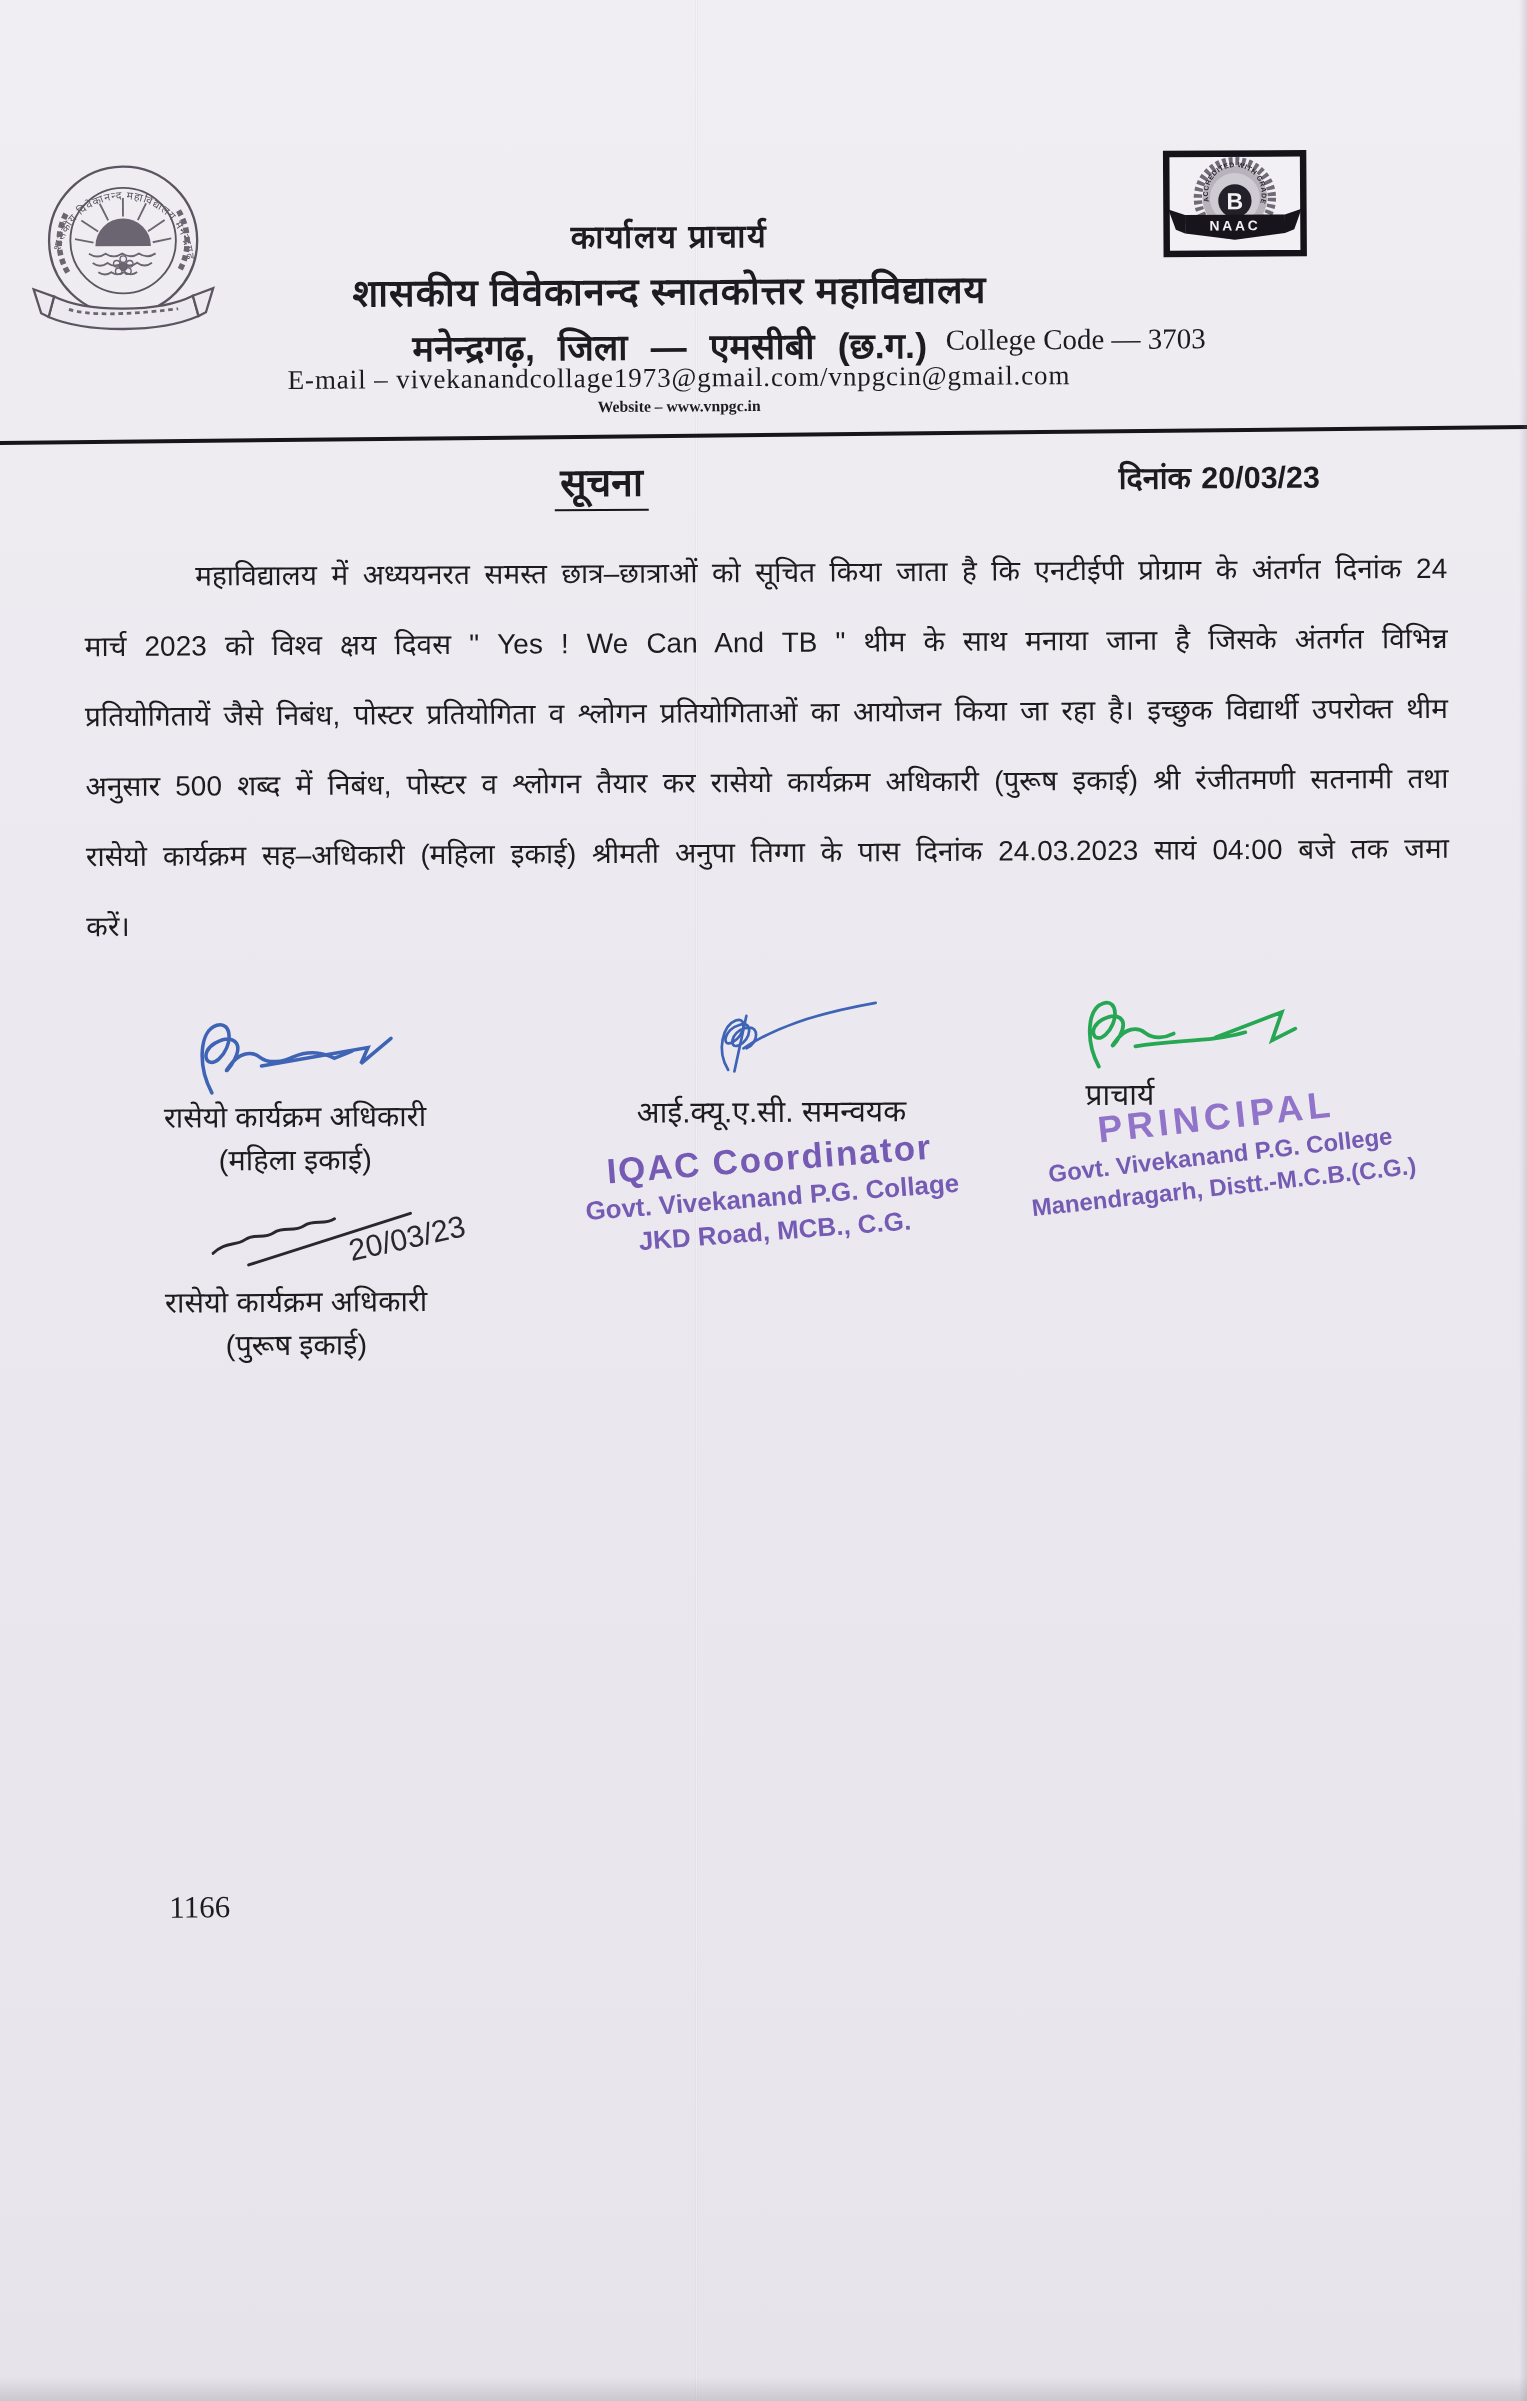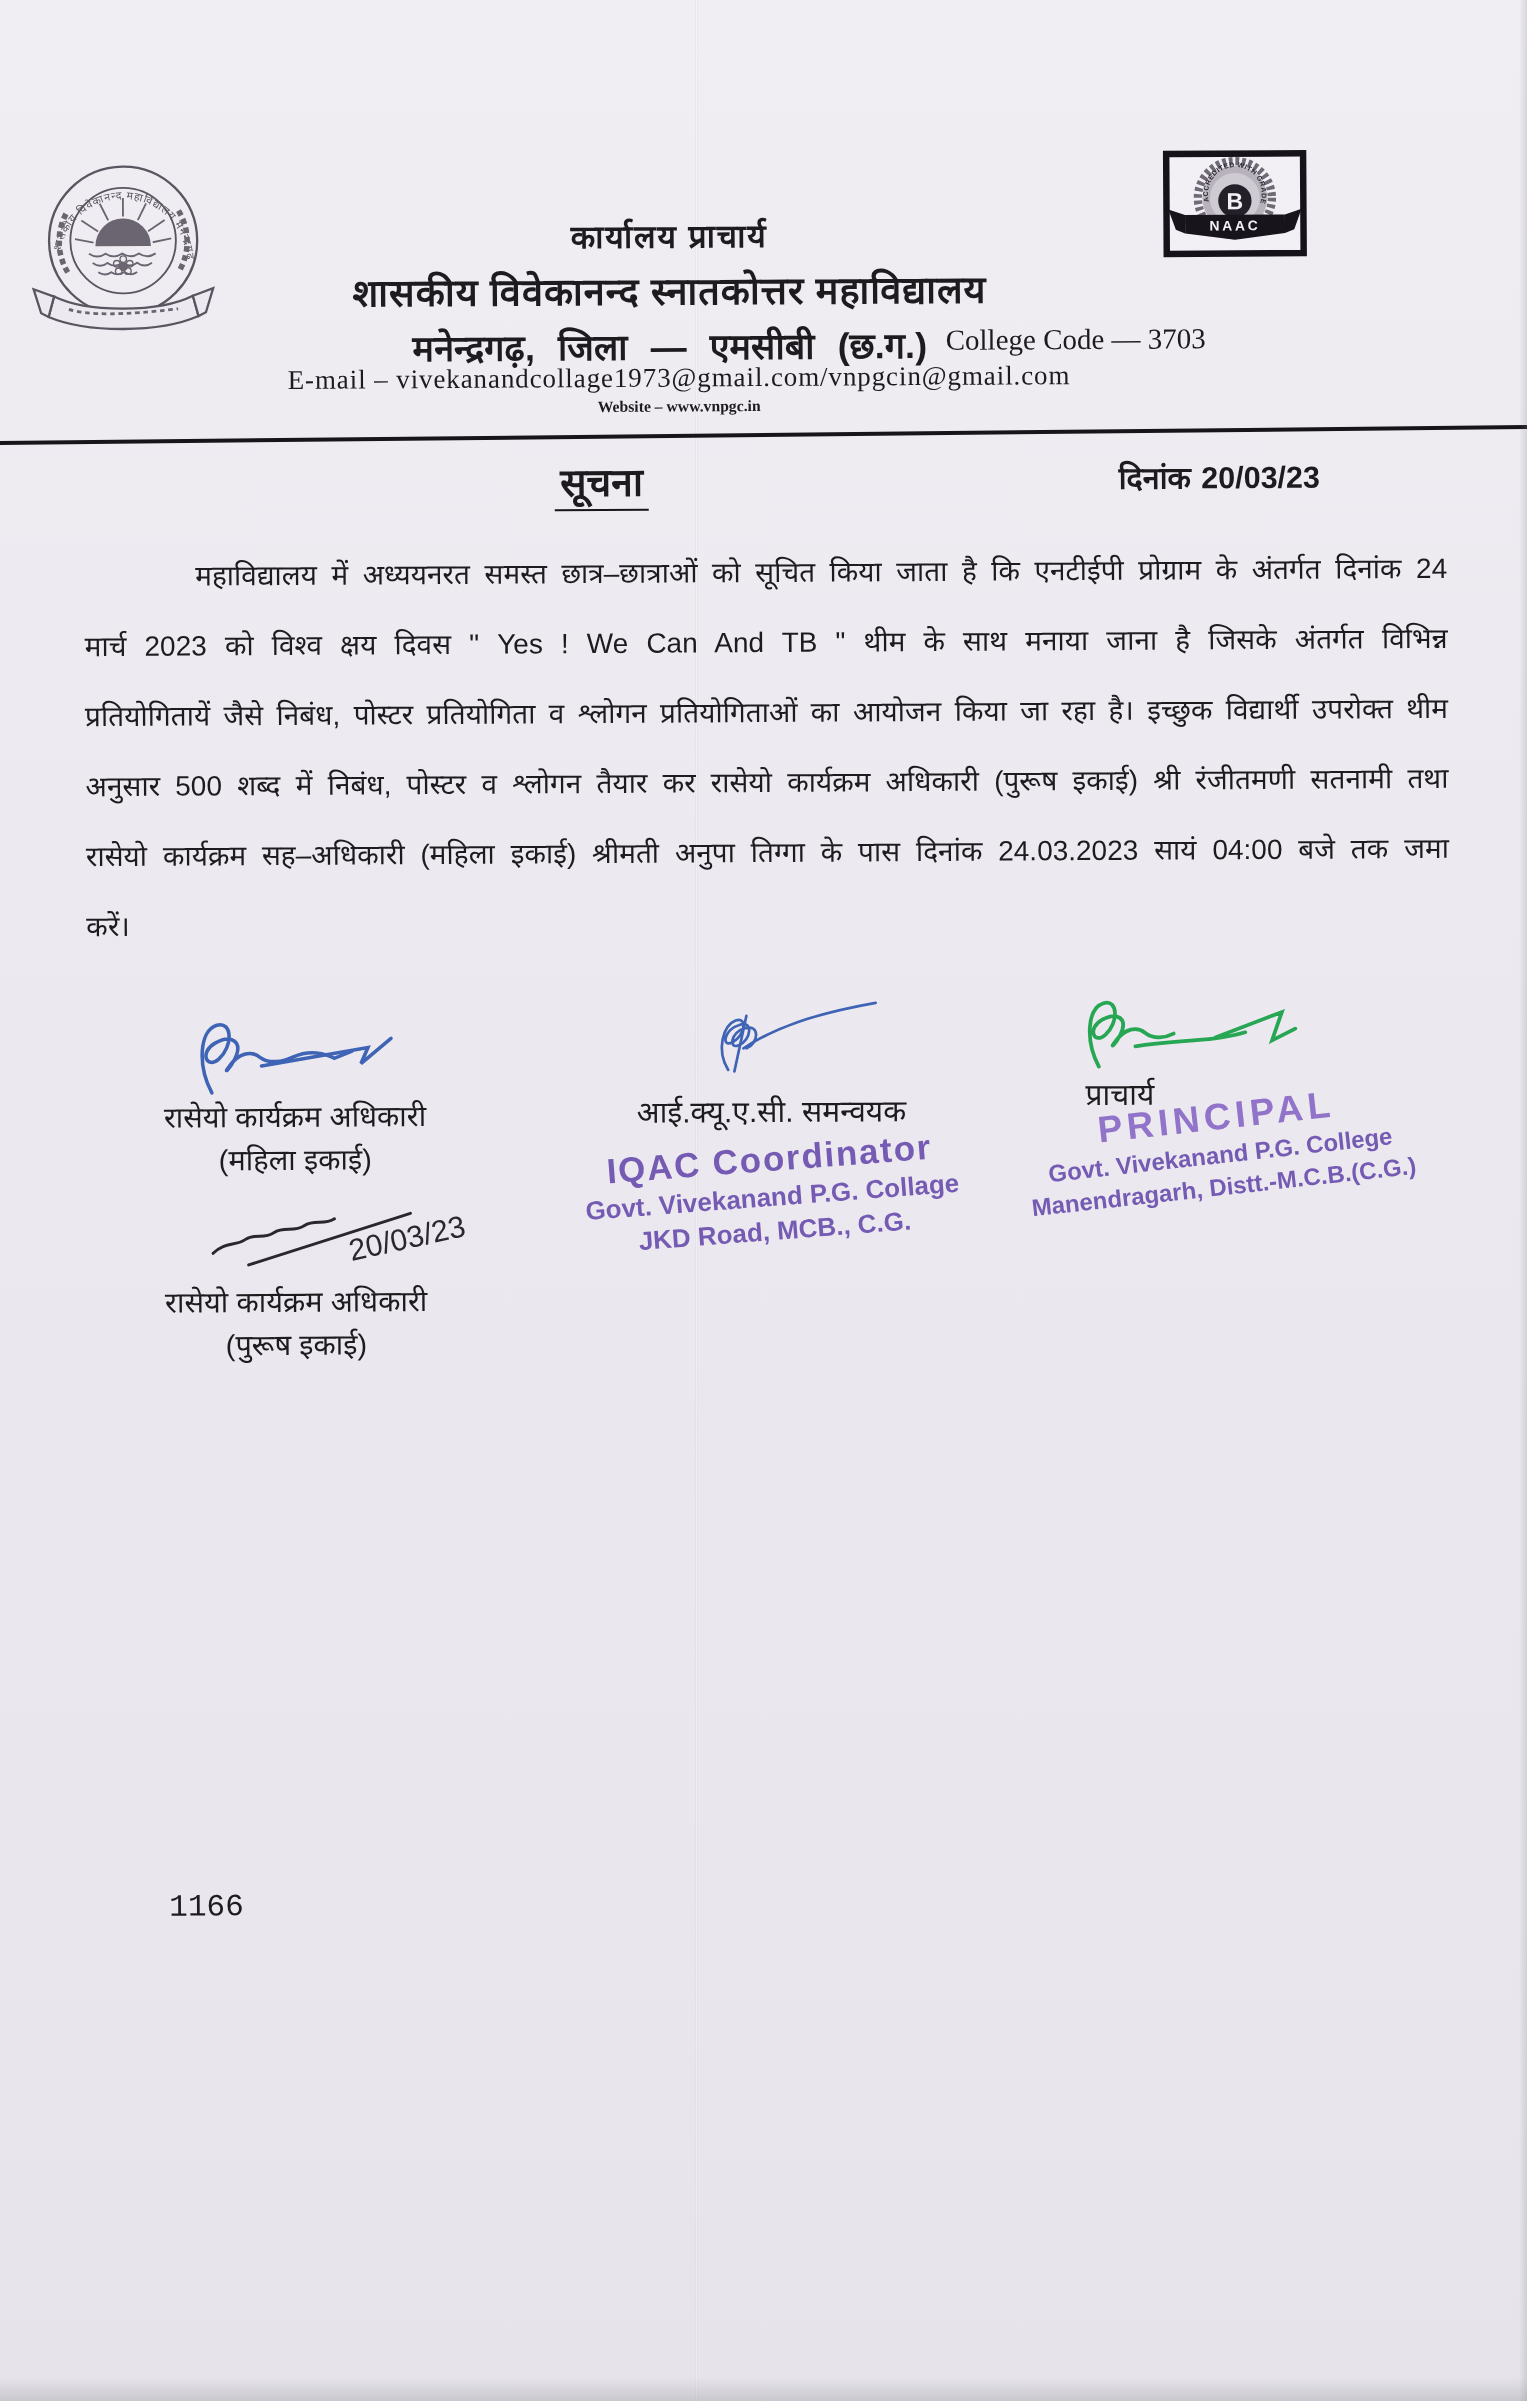--- a/index.html
+++ b/index.html
@@ -77,7 +77,7 @@
   .blk-bottom .t2{position:absolute;left:0;top:122px;width:407px;}
 
   .sheet-no{position:absolute;left:165px;top:1886px;
-    font-family:Liberation Mono, monospace;font-size:31px;}
+    font-family:Liberation Serif, serif;font-size:31px;}
 </style>
 </head>
 <body>

